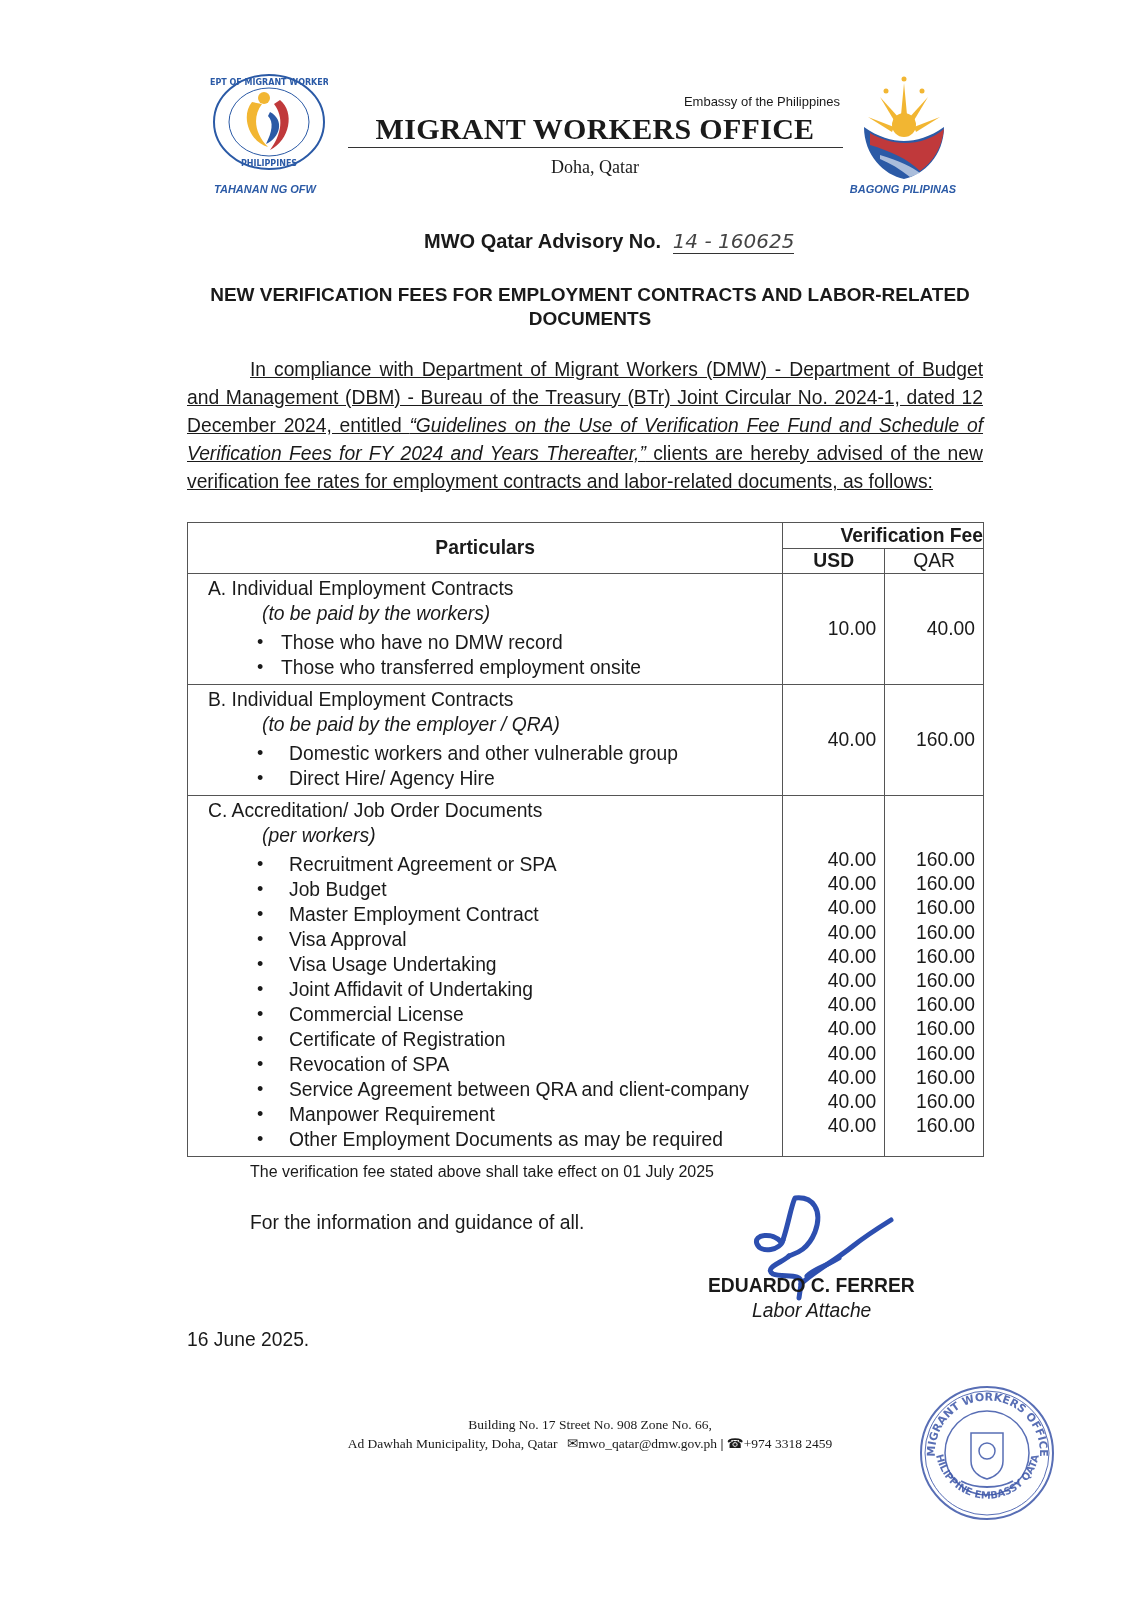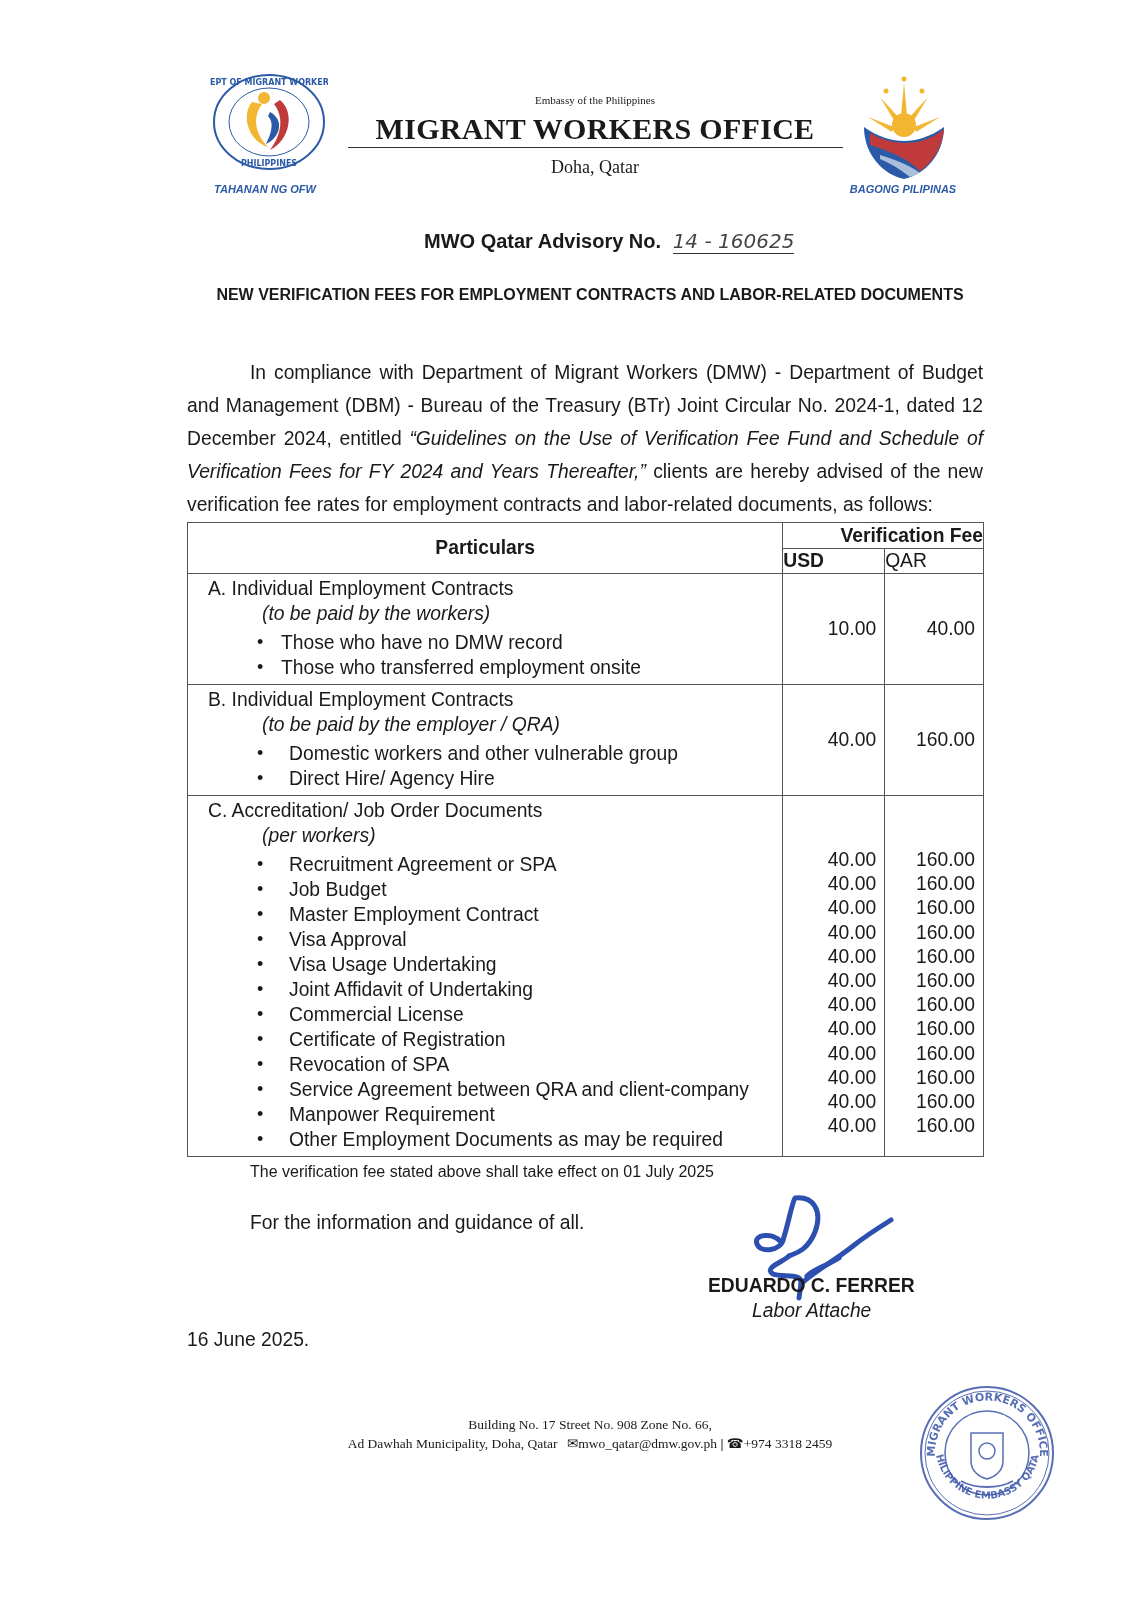--- a/index.html
+++ b/index.html
@@ -14,8 +14,8 @@
   .logo-bp { left:850px; top:75px; width:108px; height:108px; }
   .logo-bp-tag { left:838px; top:183px; width:130px; text-align:center;
                  font-size:11px; font-weight:bold; font-style:italic; color:#2b5aa6; }
-  .hdr-embassy { left:350px; top:94px; width:490px; text-align:center;
-                 font-family:Liberation Serif, serif; font-size:11px; }
+  .hdr-embassy { left:350px; top:94px; width:490px; text-align:right;
+                 font-family:Liberation Sans, sans-serif; font-size:13px; }
   .hdr-office { left:340px; top:112px; width:510px; text-align:center;
                 font-family:"Liberation Serif", serif; font-size:30px; font-weight:bold; letter-spacing:0.3px; }
   .hdr-rule { left:348px; top:147px; width:495px; height:1px; background:#333; }

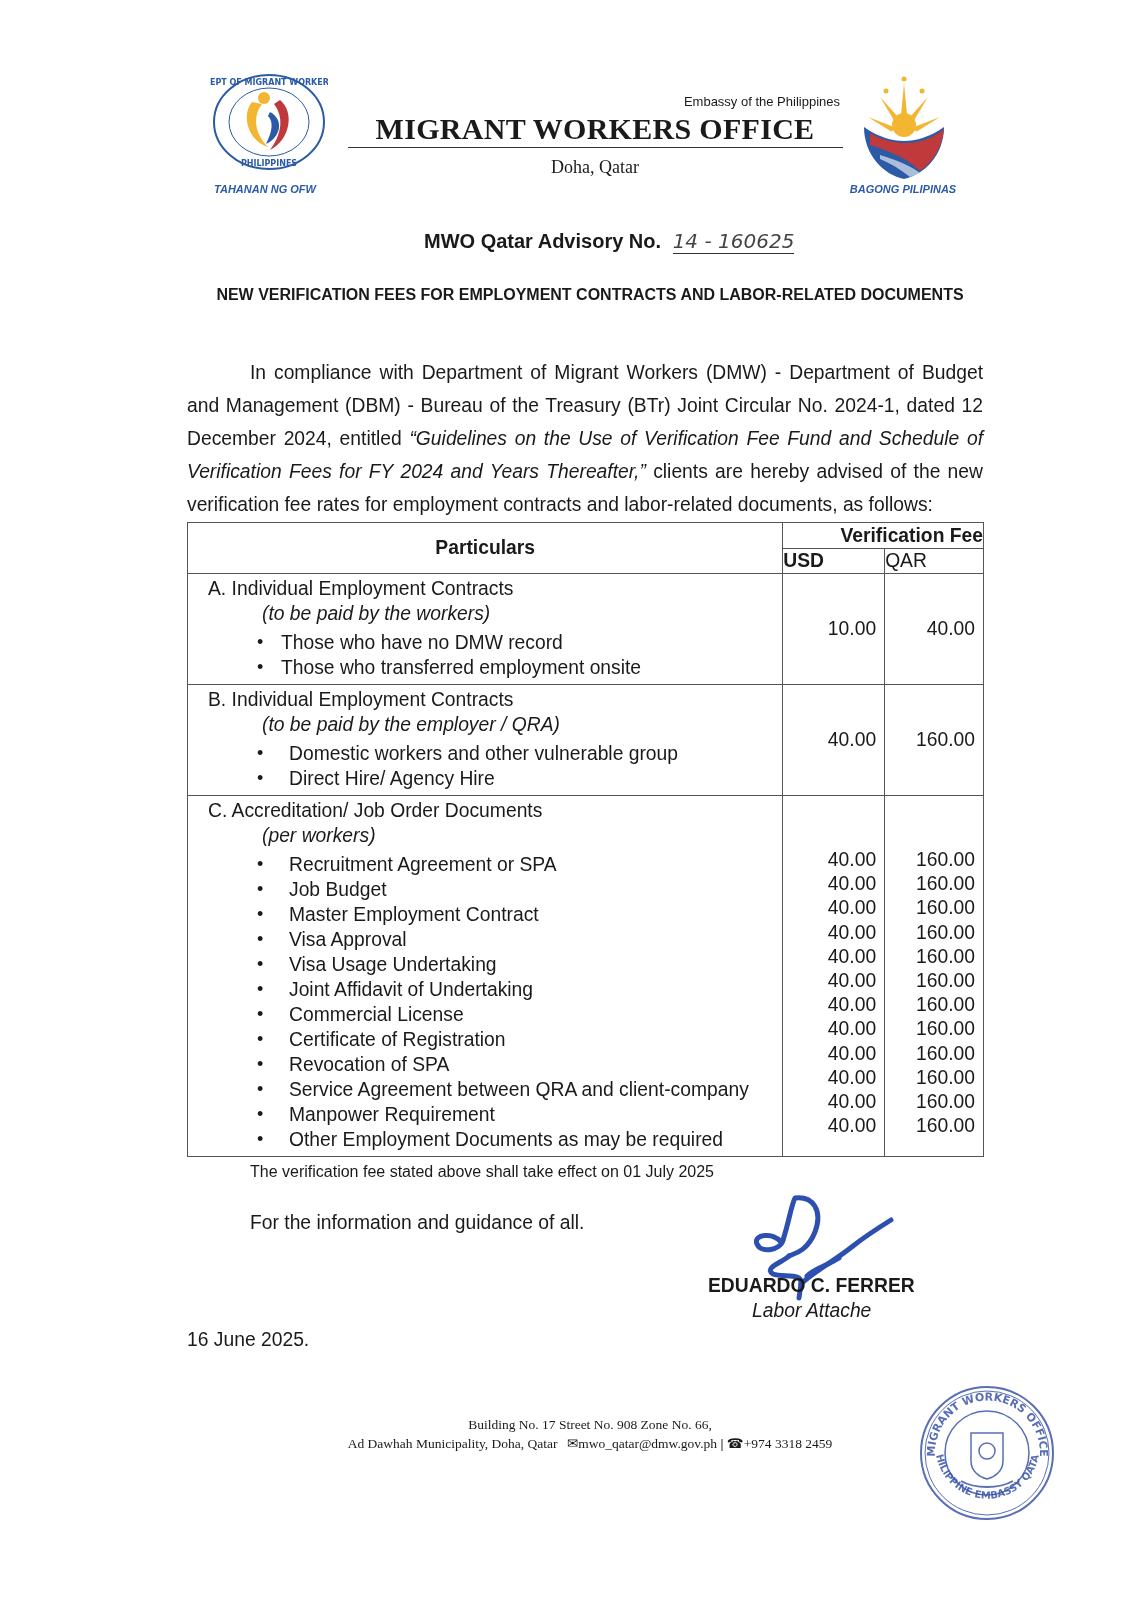--- a/index.html
+++ b/index.html
@@ -27,7 +27,7 @@
                  font-family:"DejaVu Sans", sans-serif; font-size:20px; color:#444; font-style:italic;
                  border-bottom:1px solid #333; }
 
-  .title { left:200px; top:283px; width:780px; text-align:center; font-size:16px; font-weight:bold;
+  .title { left:200px; top:283px; width:780px; text-align:center; font-size:19px; font-weight:bold;
            line-height:24px; }
 
   .body-para { left:187px; top:356px; width:796px; font-size:19.3px; line-height:33px;

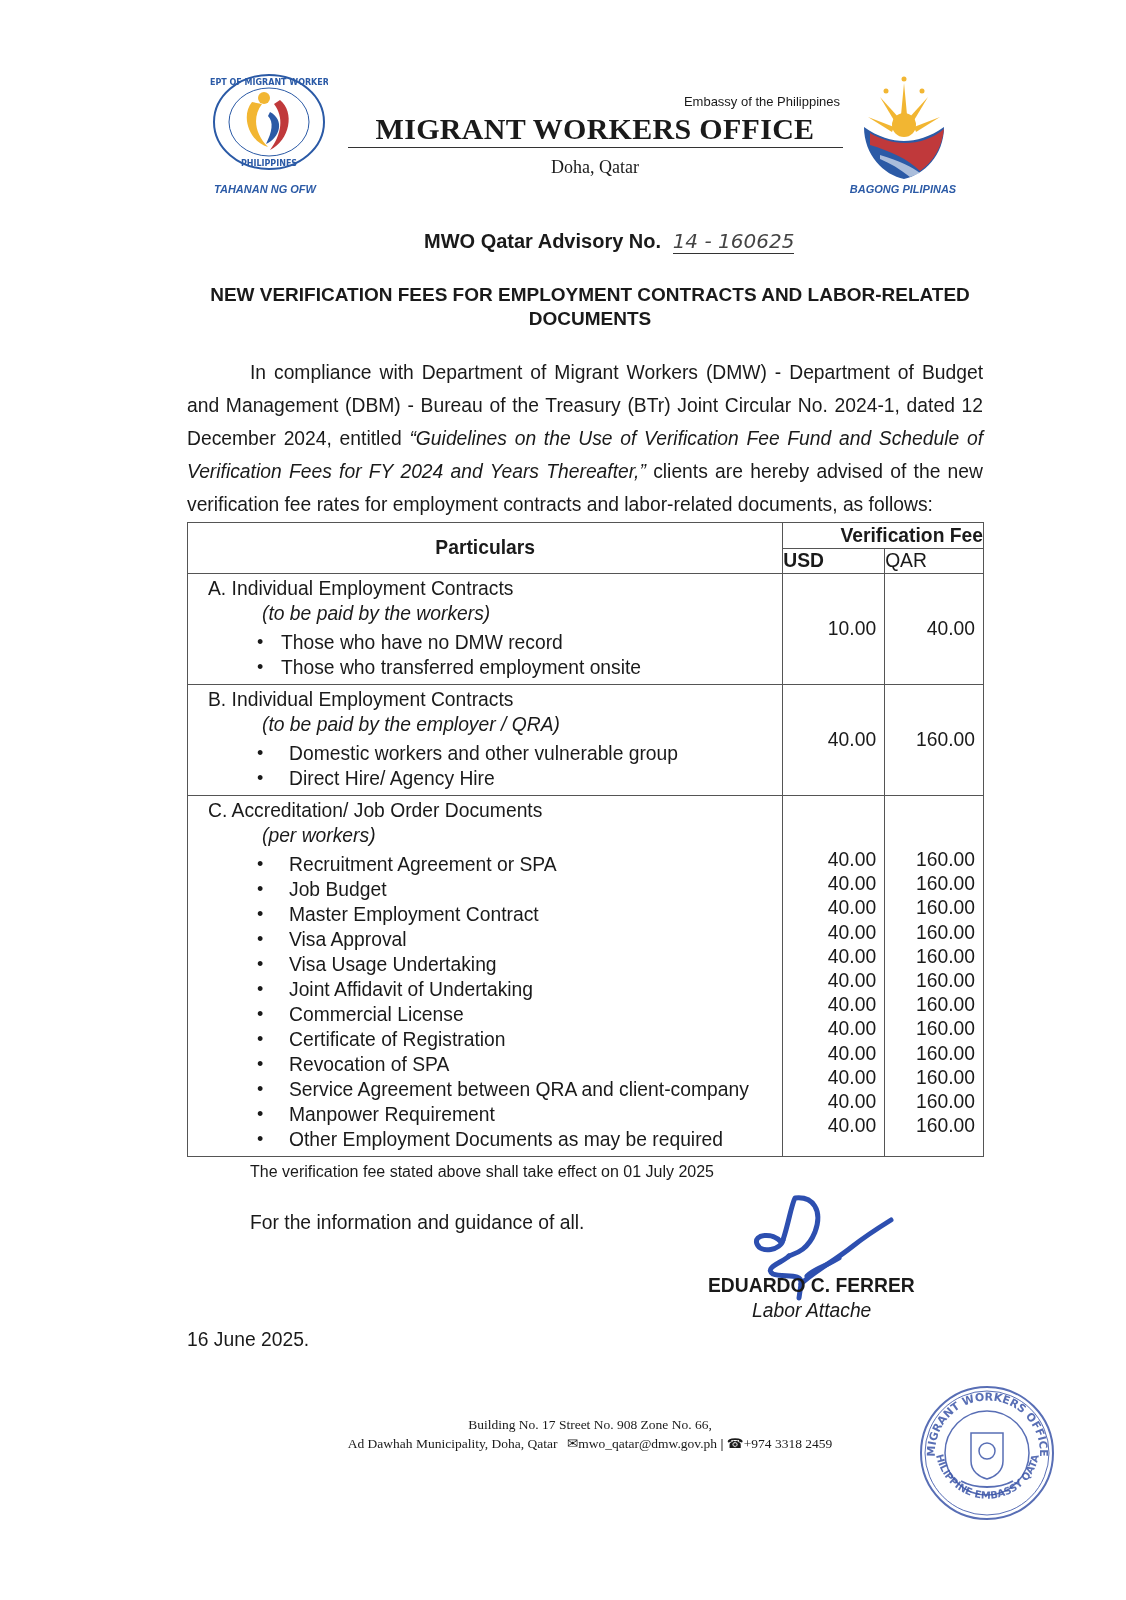--- a/index.html
+++ b/index.html
@@ -30,8 +30,8 @@
   .title { left:200px; top:283px; width:780px; text-align:center; font-size:19px; font-weight:bold;
            line-height:24px; }
 
-  .body-para { left:187px; top:356px; width:796px; font-size:19.3px; line-height:33px;
-               text-align:justify; text-indent:63px; }
+  .body-para { left:187px; top:356px; width:796px; font-size:19.3px; line-height:28px;
+               text-align:justify; text-indent:63px;text-decoration:underline; }
 
   
   .fee-table { left:187px; top:522px; width:797px; border-collapse:collapse; font-size:19.3px; }

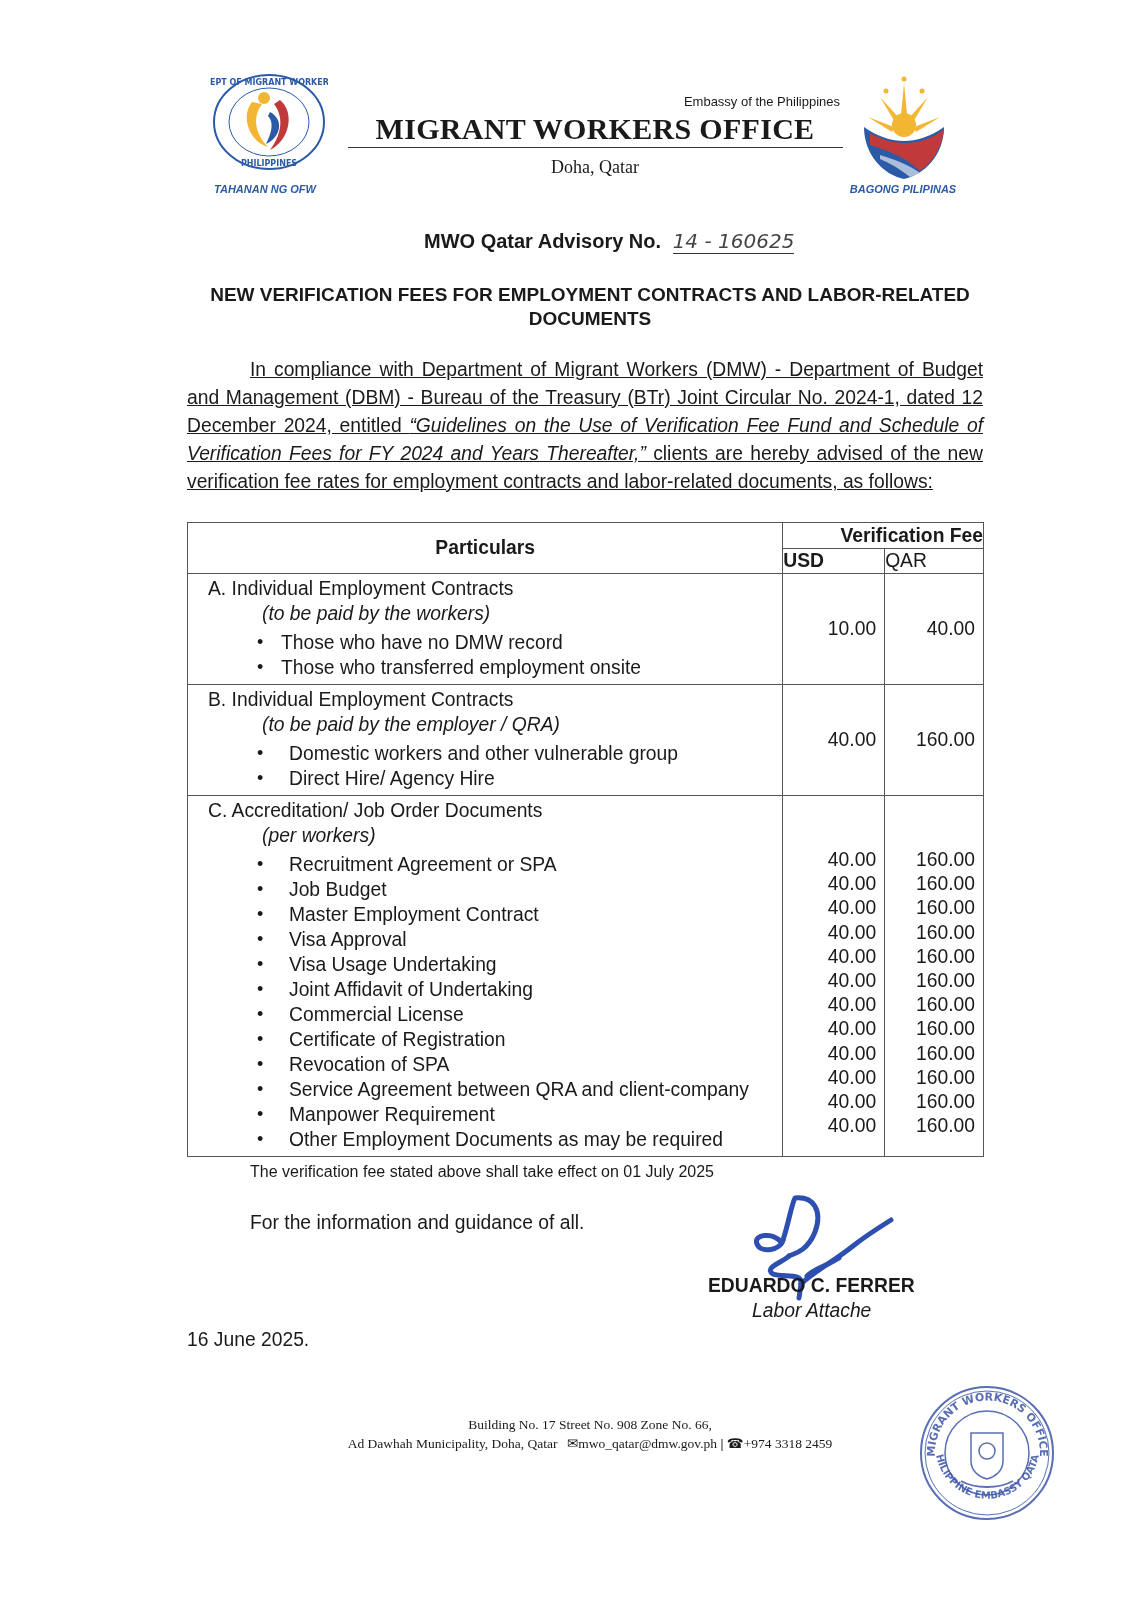--- a/index.html
+++ b/index.html
@@ -42,7 +42,7 @@
   .c-qar { width:98px; }
   .th-part { height:50px; text-align:center; }
   .th-vf { height:25px; text-align:right; }
-  .th-sub { height:24px; text-align:left;margin-top:16px; }
+  .th-sub { height:24px; text-align:center;margin-top:16px; }
   .th-sub.normal { font-weight:normal; }
   .sec-cell { padding:2px 0 0 20px !important; line-height:25px; }
   .sec-head { display:block; }

